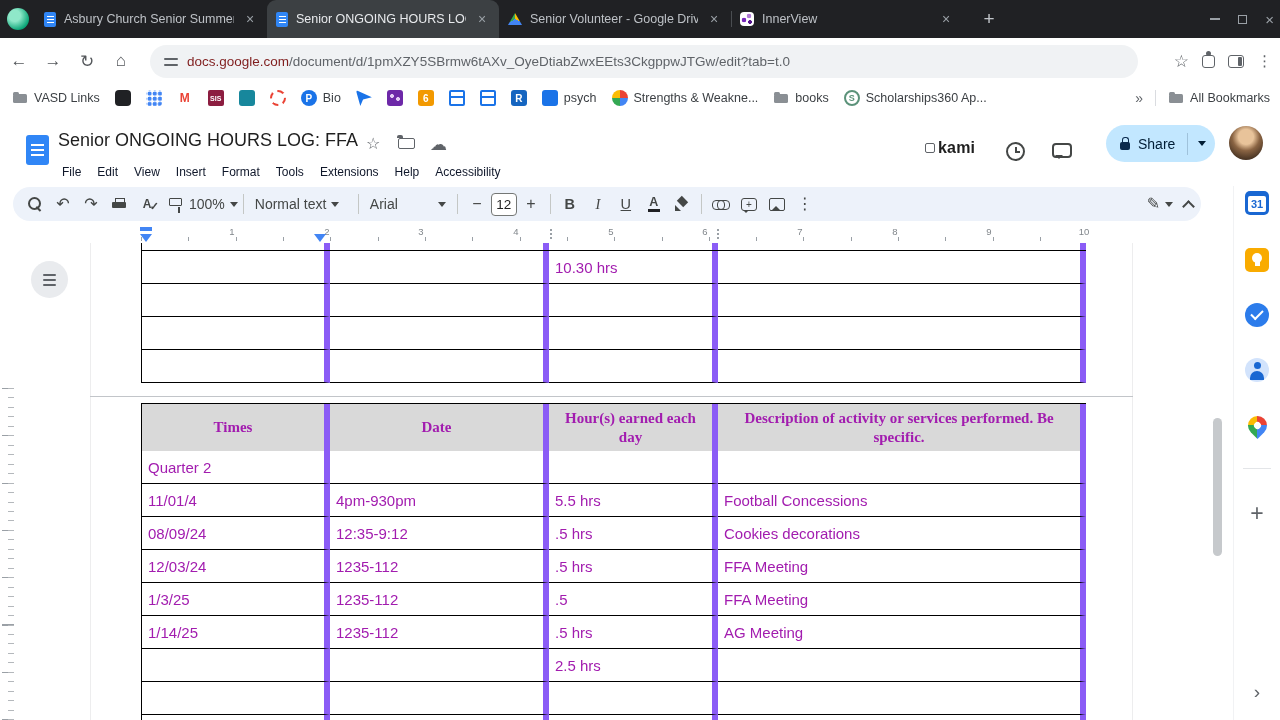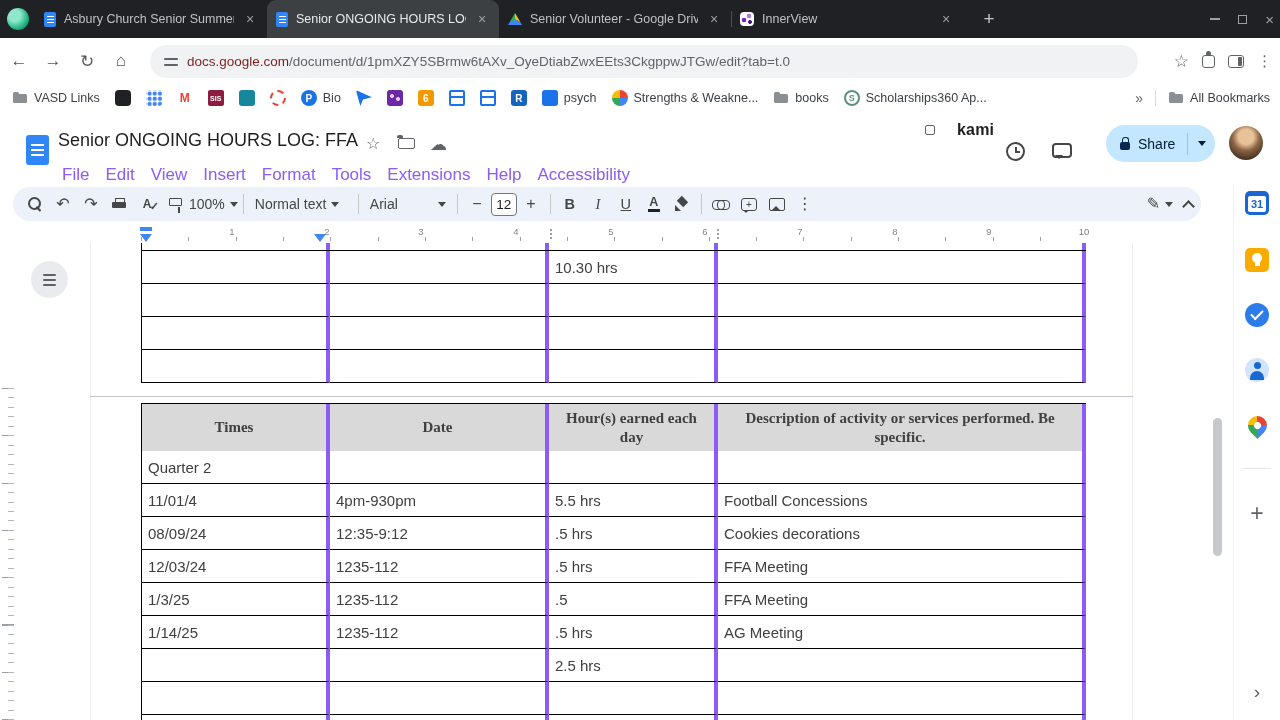--- a/index.html
+++ b/index.html
@@ -85,7 +85,7 @@
   .menubar{position:absolute;left:54px;top:51px;display:flex}
   .menubar .menu-item{font-size:17px;color:#8b5cf6;padding:2px 8px;border-radius:10px;white-space:nowrap}
   .hdr-right{position:absolute;right:0;top:0;height:74px}
-  .kami{position:absolute;left:-355px;top:9px;display:flex;align-items:center;gap:22px}
+  .kami{position:absolute;left:-355px;top:27px;display:flex;align-items:center;gap:3px}
   .ic-openinnew{width:10px;height:10px;border:1.6px solid #5f6368;border-radius:2px;position:relative}
   .ic-openinnew::after{content:'';position:absolute;right:-3px;top:-3px;width:6px;height:2px;background:#fff}
   .kami-text{font-weight:700;font-size:16px;color:#1f1f1f;letter-spacing:.2px}

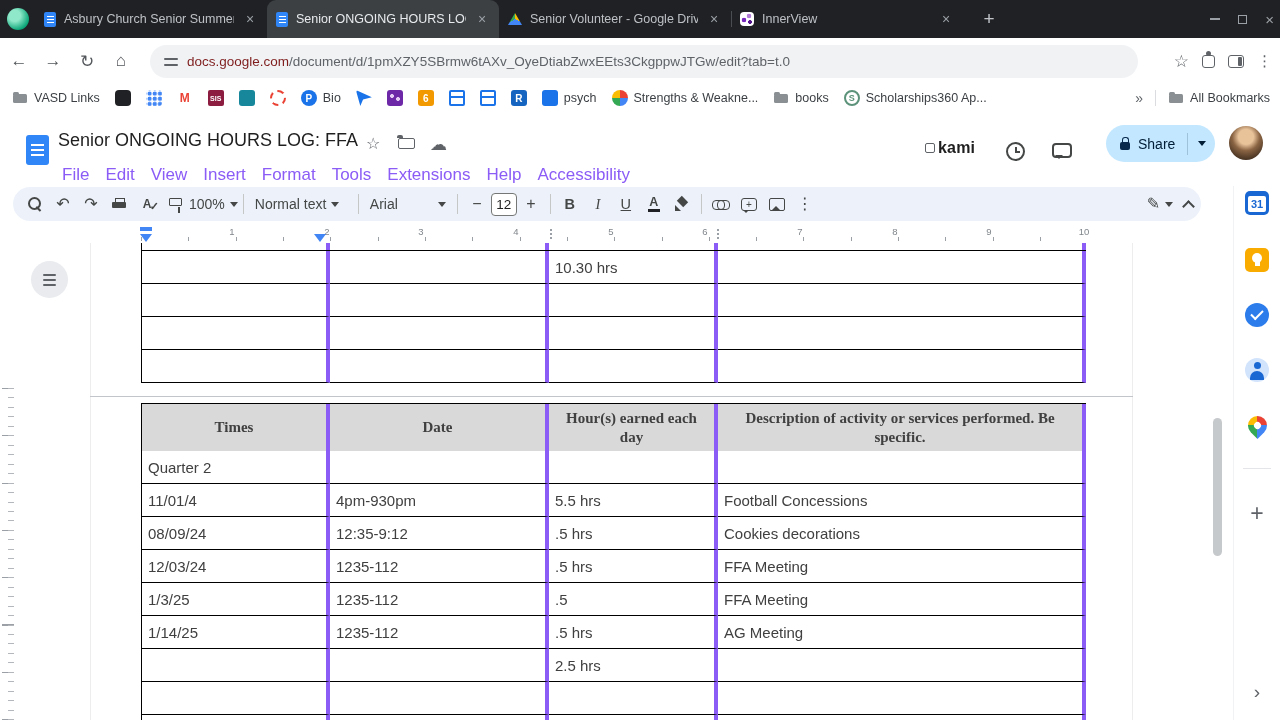--- a/index.html
+++ b/index.html
@@ -83,7 +83,7 @@
   .ic-folder-move::before{content:'';position:absolute;left:-1.8px;top:-4.5px;width:6px;height:3px;background:#5f6368;border-radius:2px 2px 0 0}
   .ic-cloud{left:430px;font-size:17px}
   .menubar{position:absolute;left:54px;top:51px;display:flex}
-  .menubar .menu-item{font-size:17px;color:#8b5cf6;padding:2px 8px;border-radius:10px;white-space:nowrap}
+  .menubar .menu-item{font-size:12px;color:#0f172a;padding:2px 8px;border-radius:10px;white-space:nowrap}
   .hdr-right{position:absolute;right:0;top:0;height:74px}
   .kami{position:absolute;left:-355px;top:27px;display:flex;align-items:center;gap:3px}
   .ic-openinnew{width:10px;height:10px;border:1.6px solid #5f6368;border-radius:2px;position:relative}

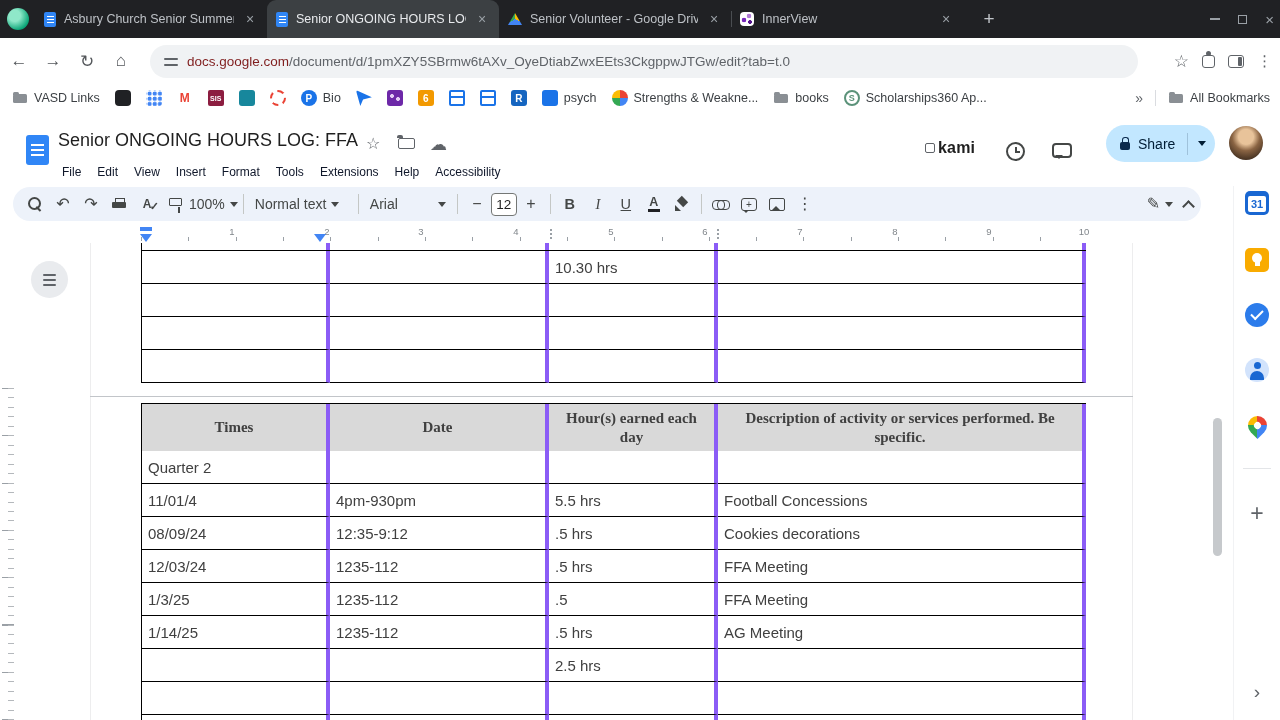--- a/index.html
+++ b/index.html
@@ -166,7 +166,7 @@
 
   
   .doc-table{position:absolute;display:grid;grid-template-columns:188px 219px 169px 368px;border-left:1px solid #000;background:#fff}
-  .doc-table .cell{border-right:4px solid #8b5cf6;border-bottom:1px solid #000;height:33px;display:flex;align-items:center;padding:0 4px 0 6px;font-size:15px;color:#404040;white-space:nowrap;overflow:hidden}
+  .doc-table .cell{border-right:6px solid #8b5cf6;border-bottom:1px solid #000;height:33px;display:flex;align-items:center;padding:0 4px 0 6px;font-size:15px;color:#a21caf;white-space:nowrap;overflow:hidden}
   .stub-table{left:141px;top:243px}
   .stub-table .cell{height:7px;border-bottom:none}
   .table1{left:141px;top:250px;border-top:1px solid #000}

